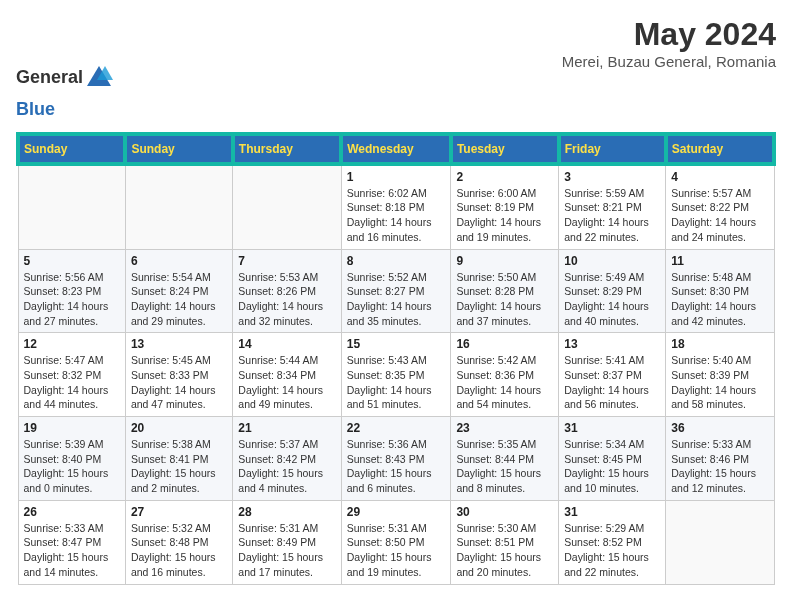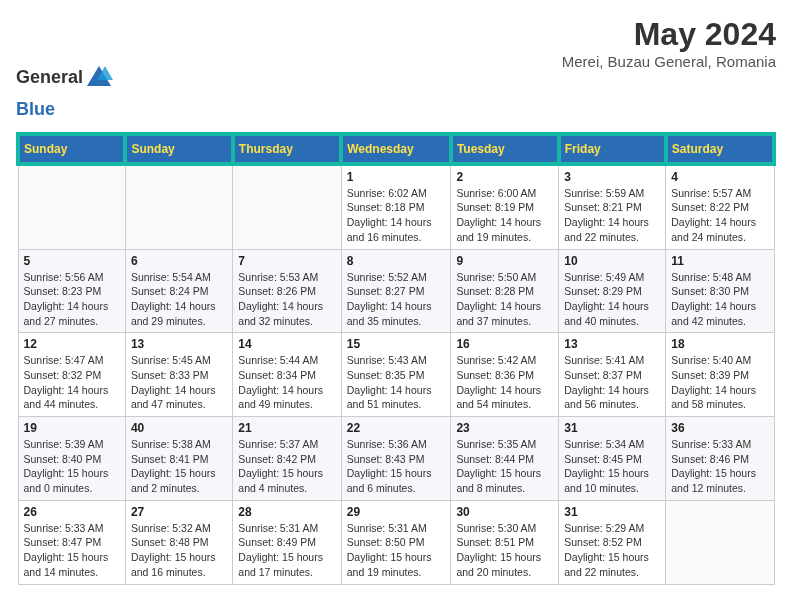--- a/index.html
+++ b/index.html
@@ -213,7 +213,7 @@
           <div class="day-info">Sunrise: 5:39 AM<br>Sunset: 8:40 PM<br>Daylight: 15 hours and 0 minutes.</div>
         </td>
         <td>
-          <div class="day-number">40</div>
+          <div class="day-number">20</div>
           <div class="day-info">Sunrise: 5:38 AM<br>Sunset: 8:41 PM<br>Daylight: 15 hours and 2 minutes.</div>
         </td>
         <td>

